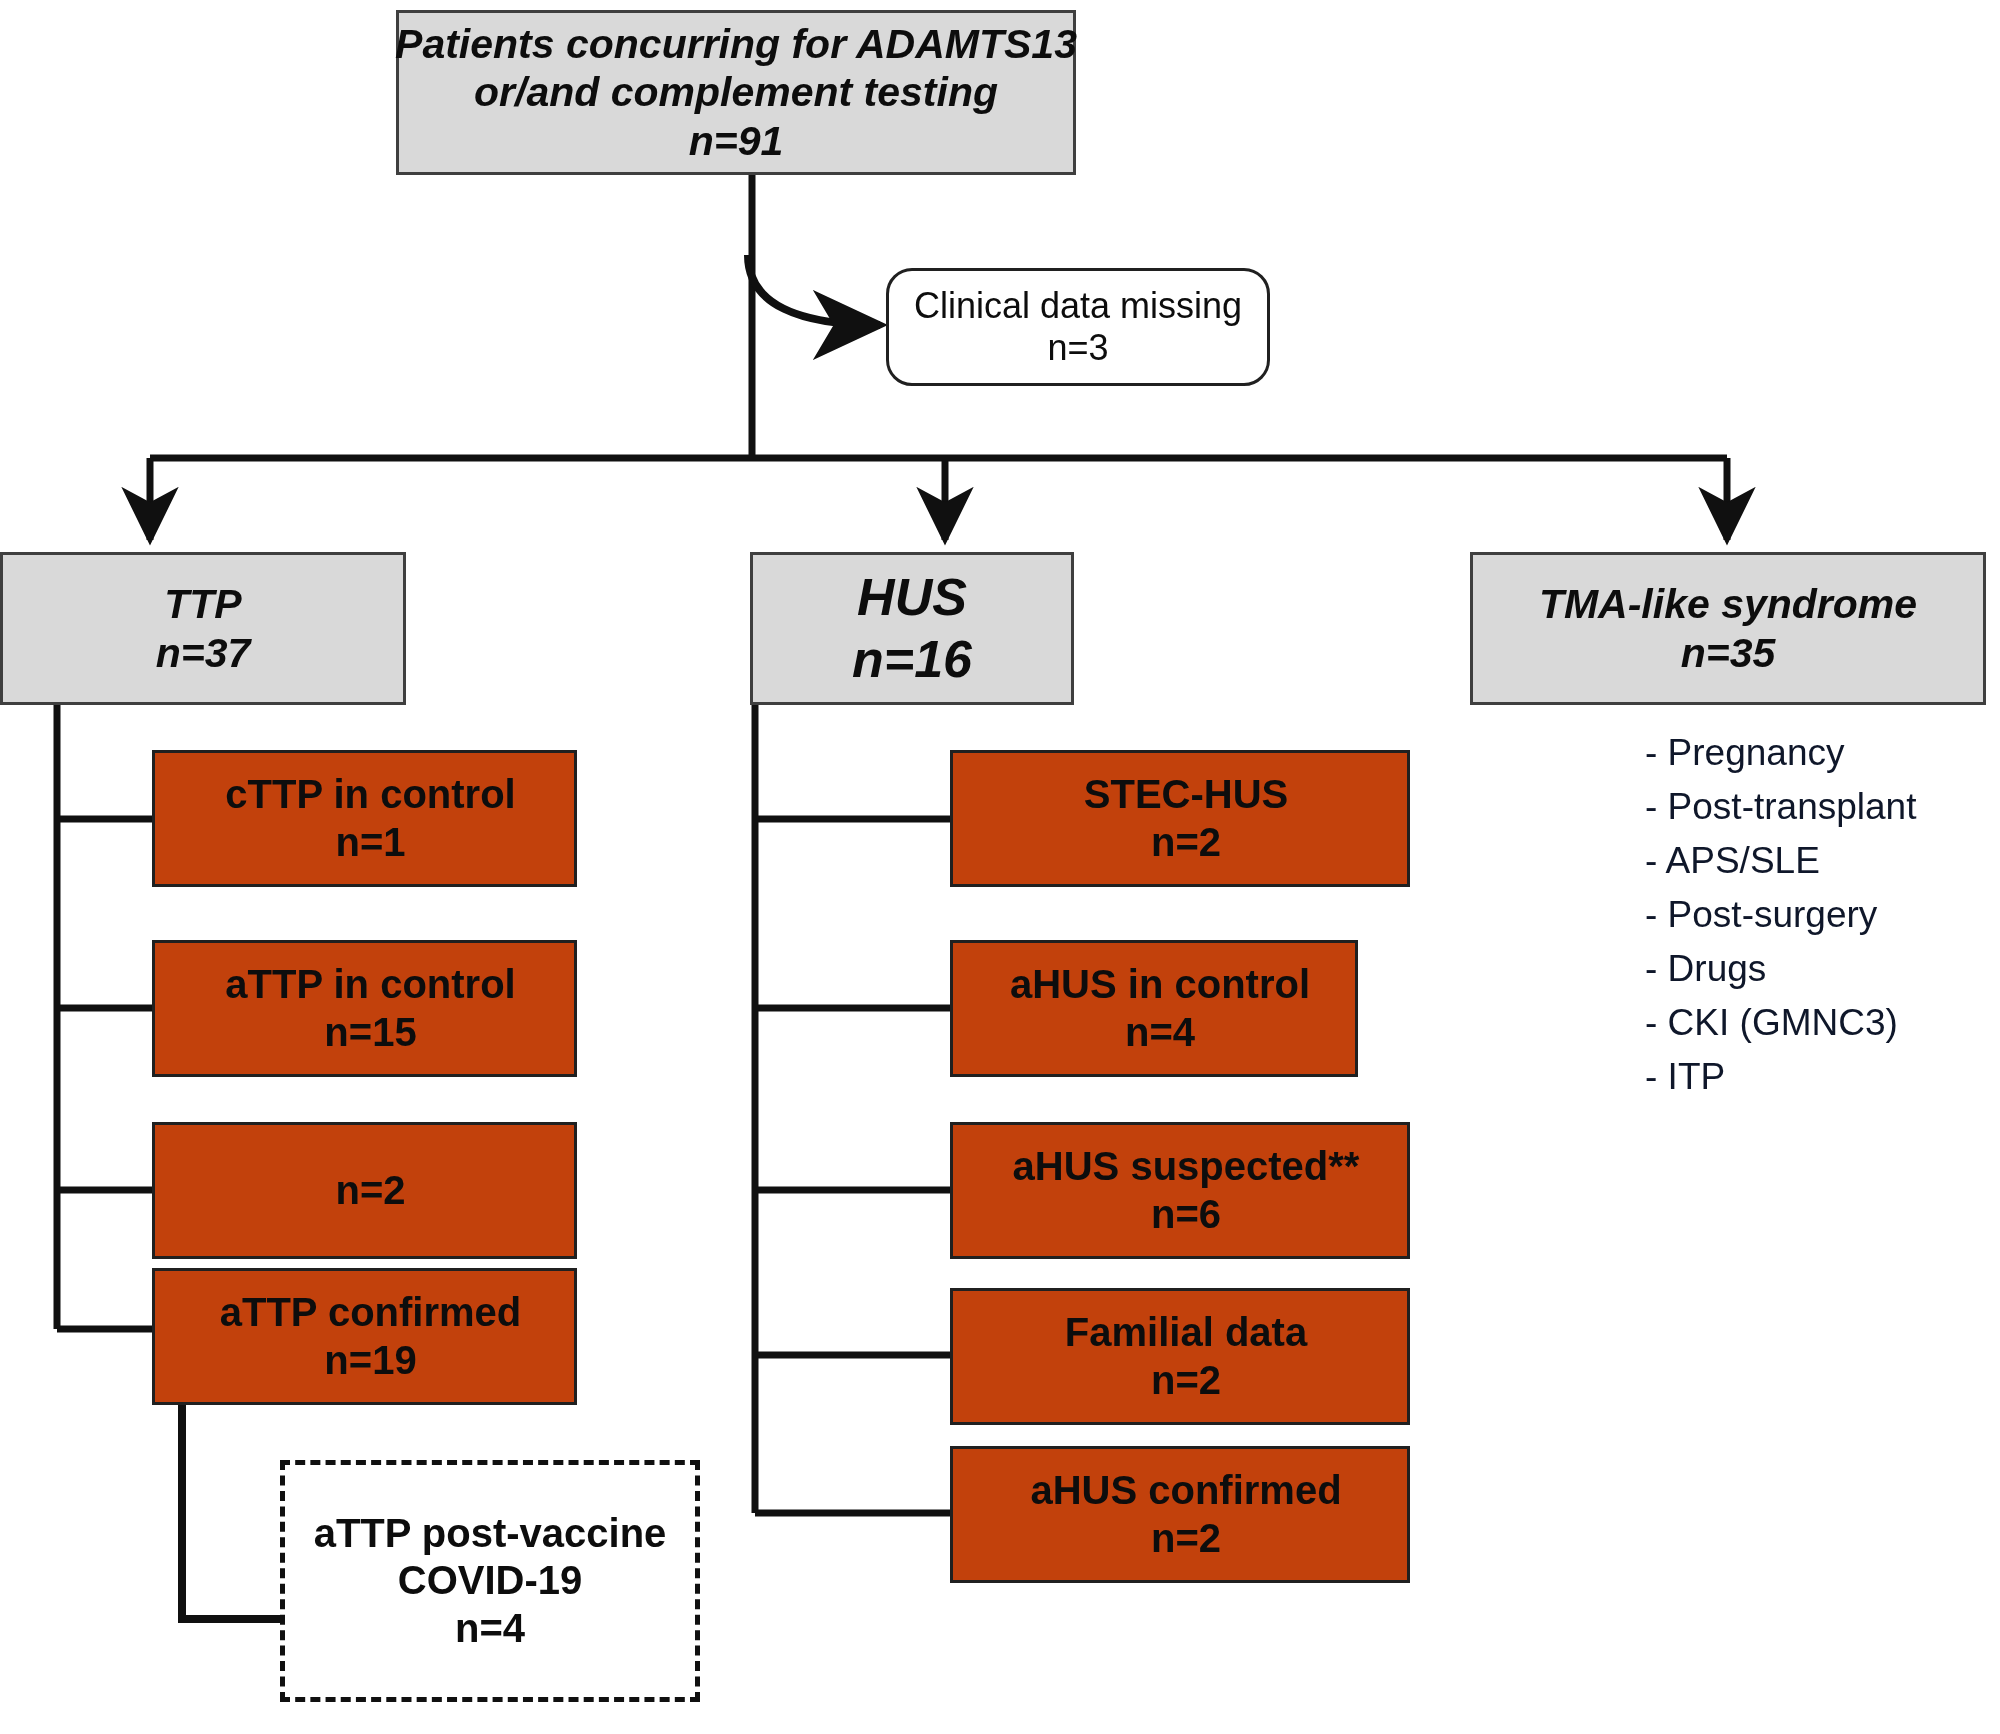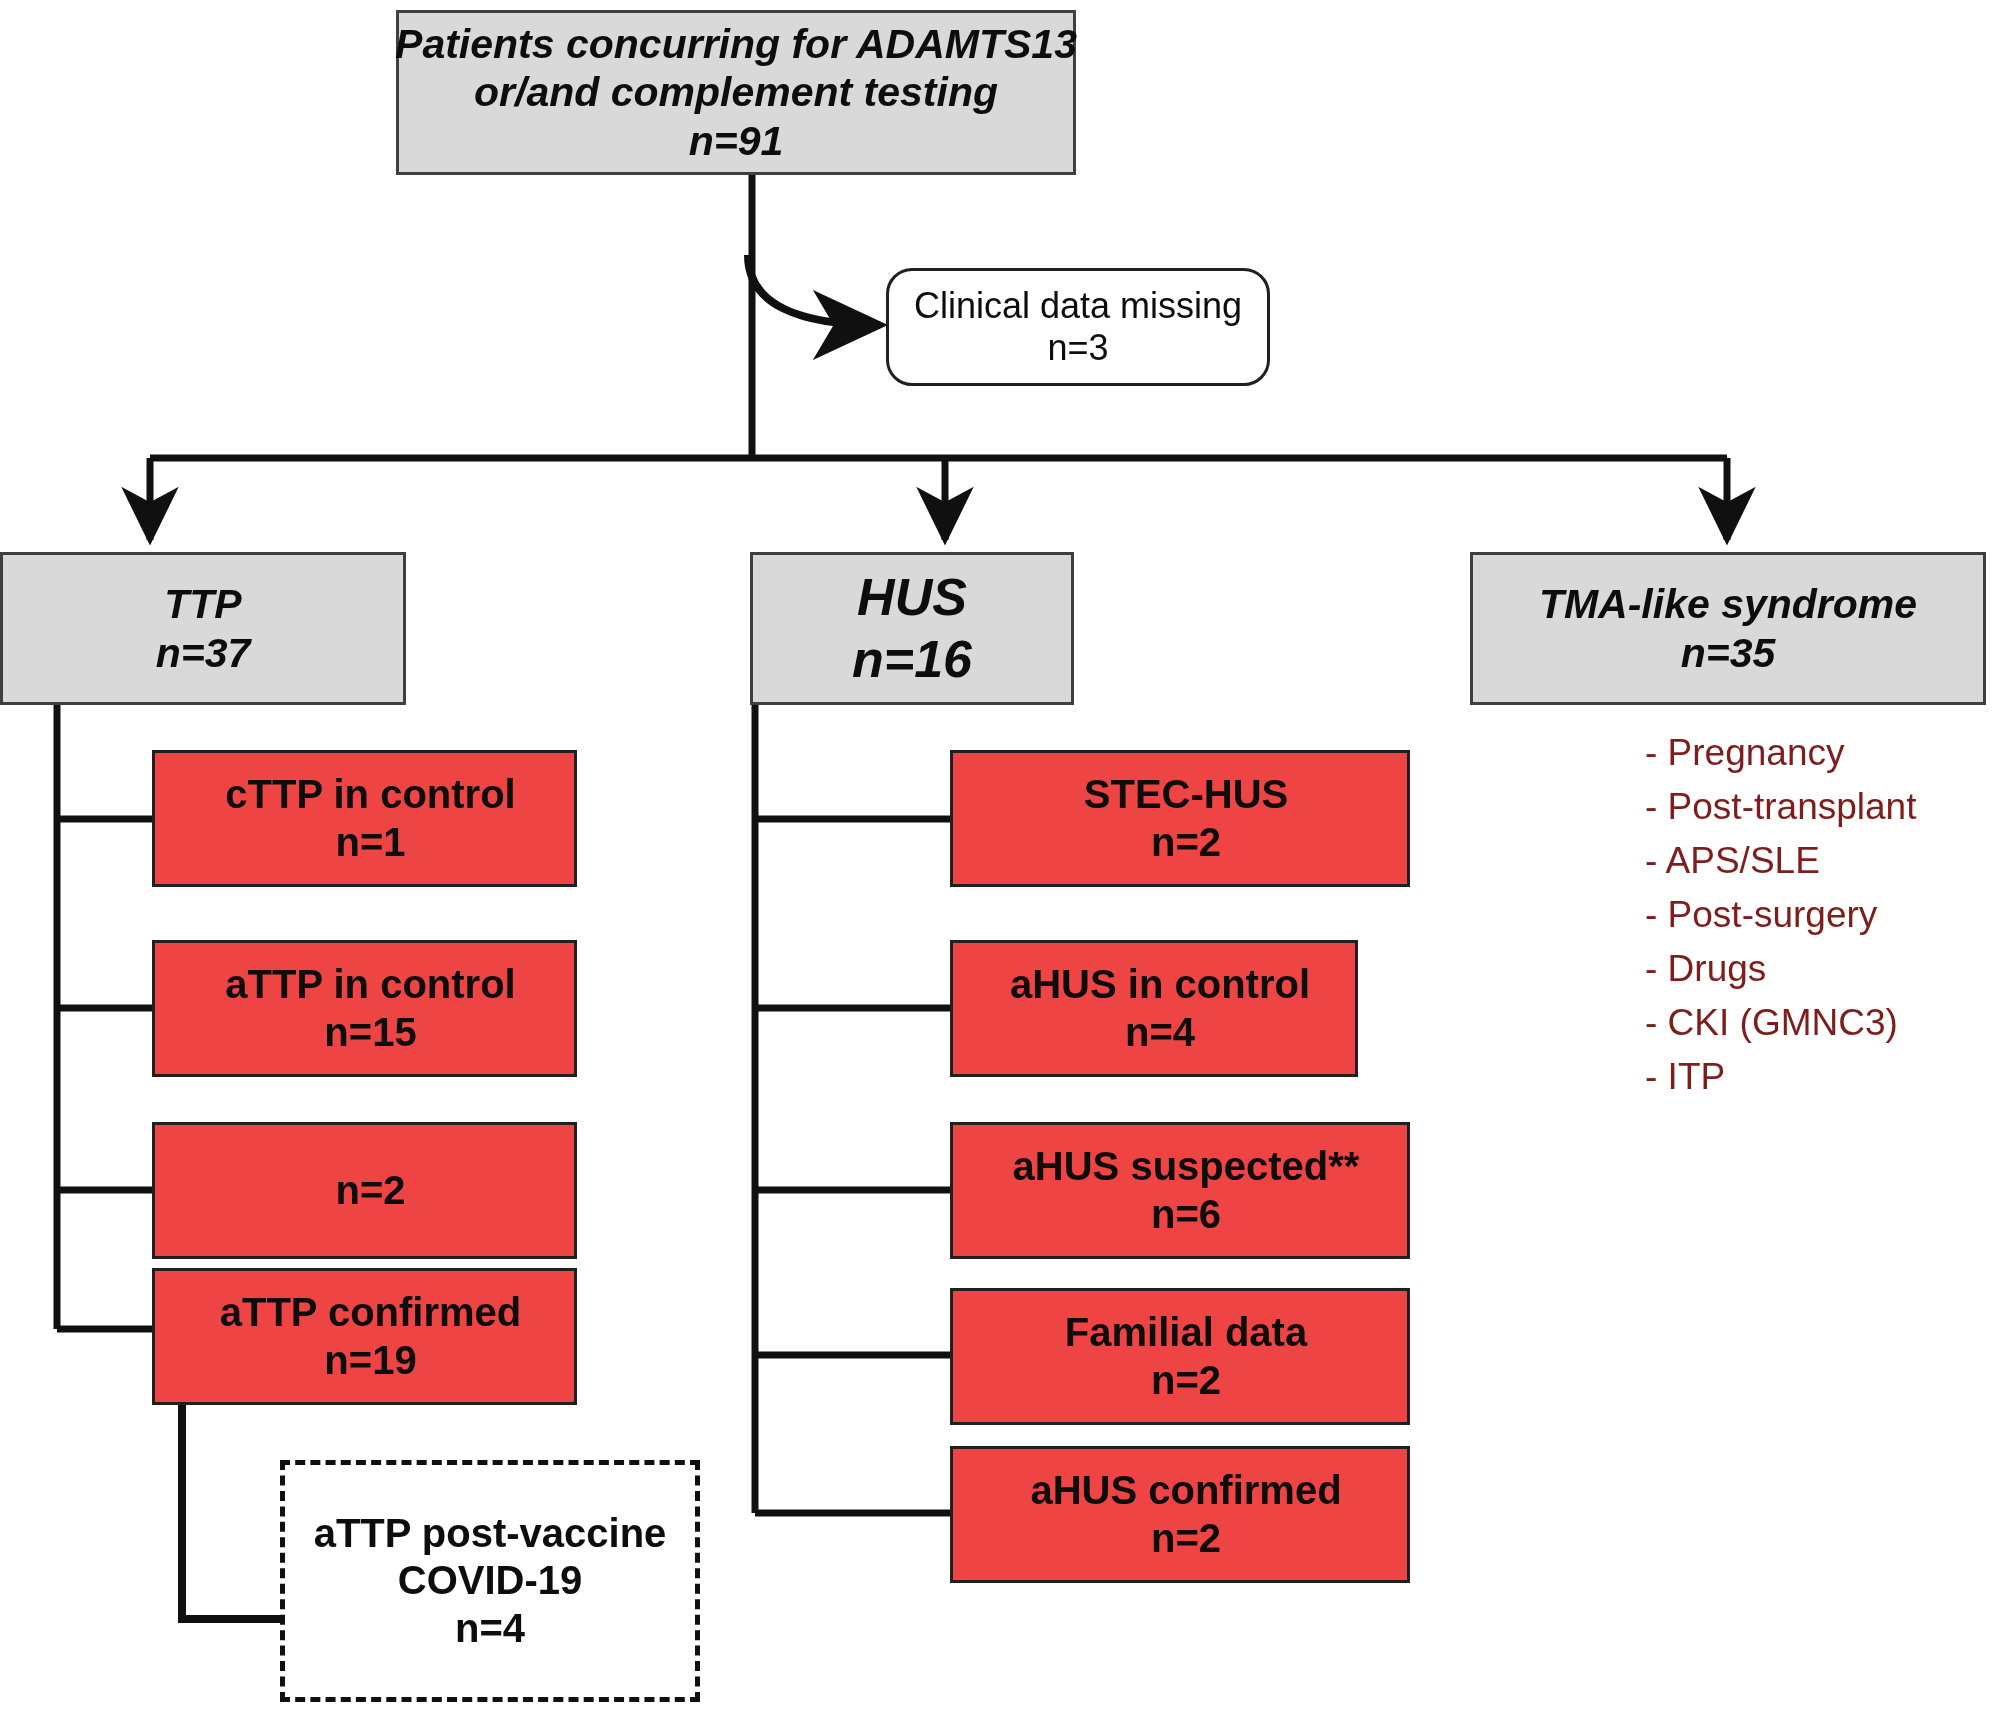--- a/index.html
+++ b/index.html
@@ -59,7 +59,7 @@
   .node-line { display: block; white-space: nowrap; }
   .bullet-list {
     position: absolute;
-    color: #7f1d1d;
+    color: #0f172a;
     font-weight: normal;
     line-height: 1.46;
   }

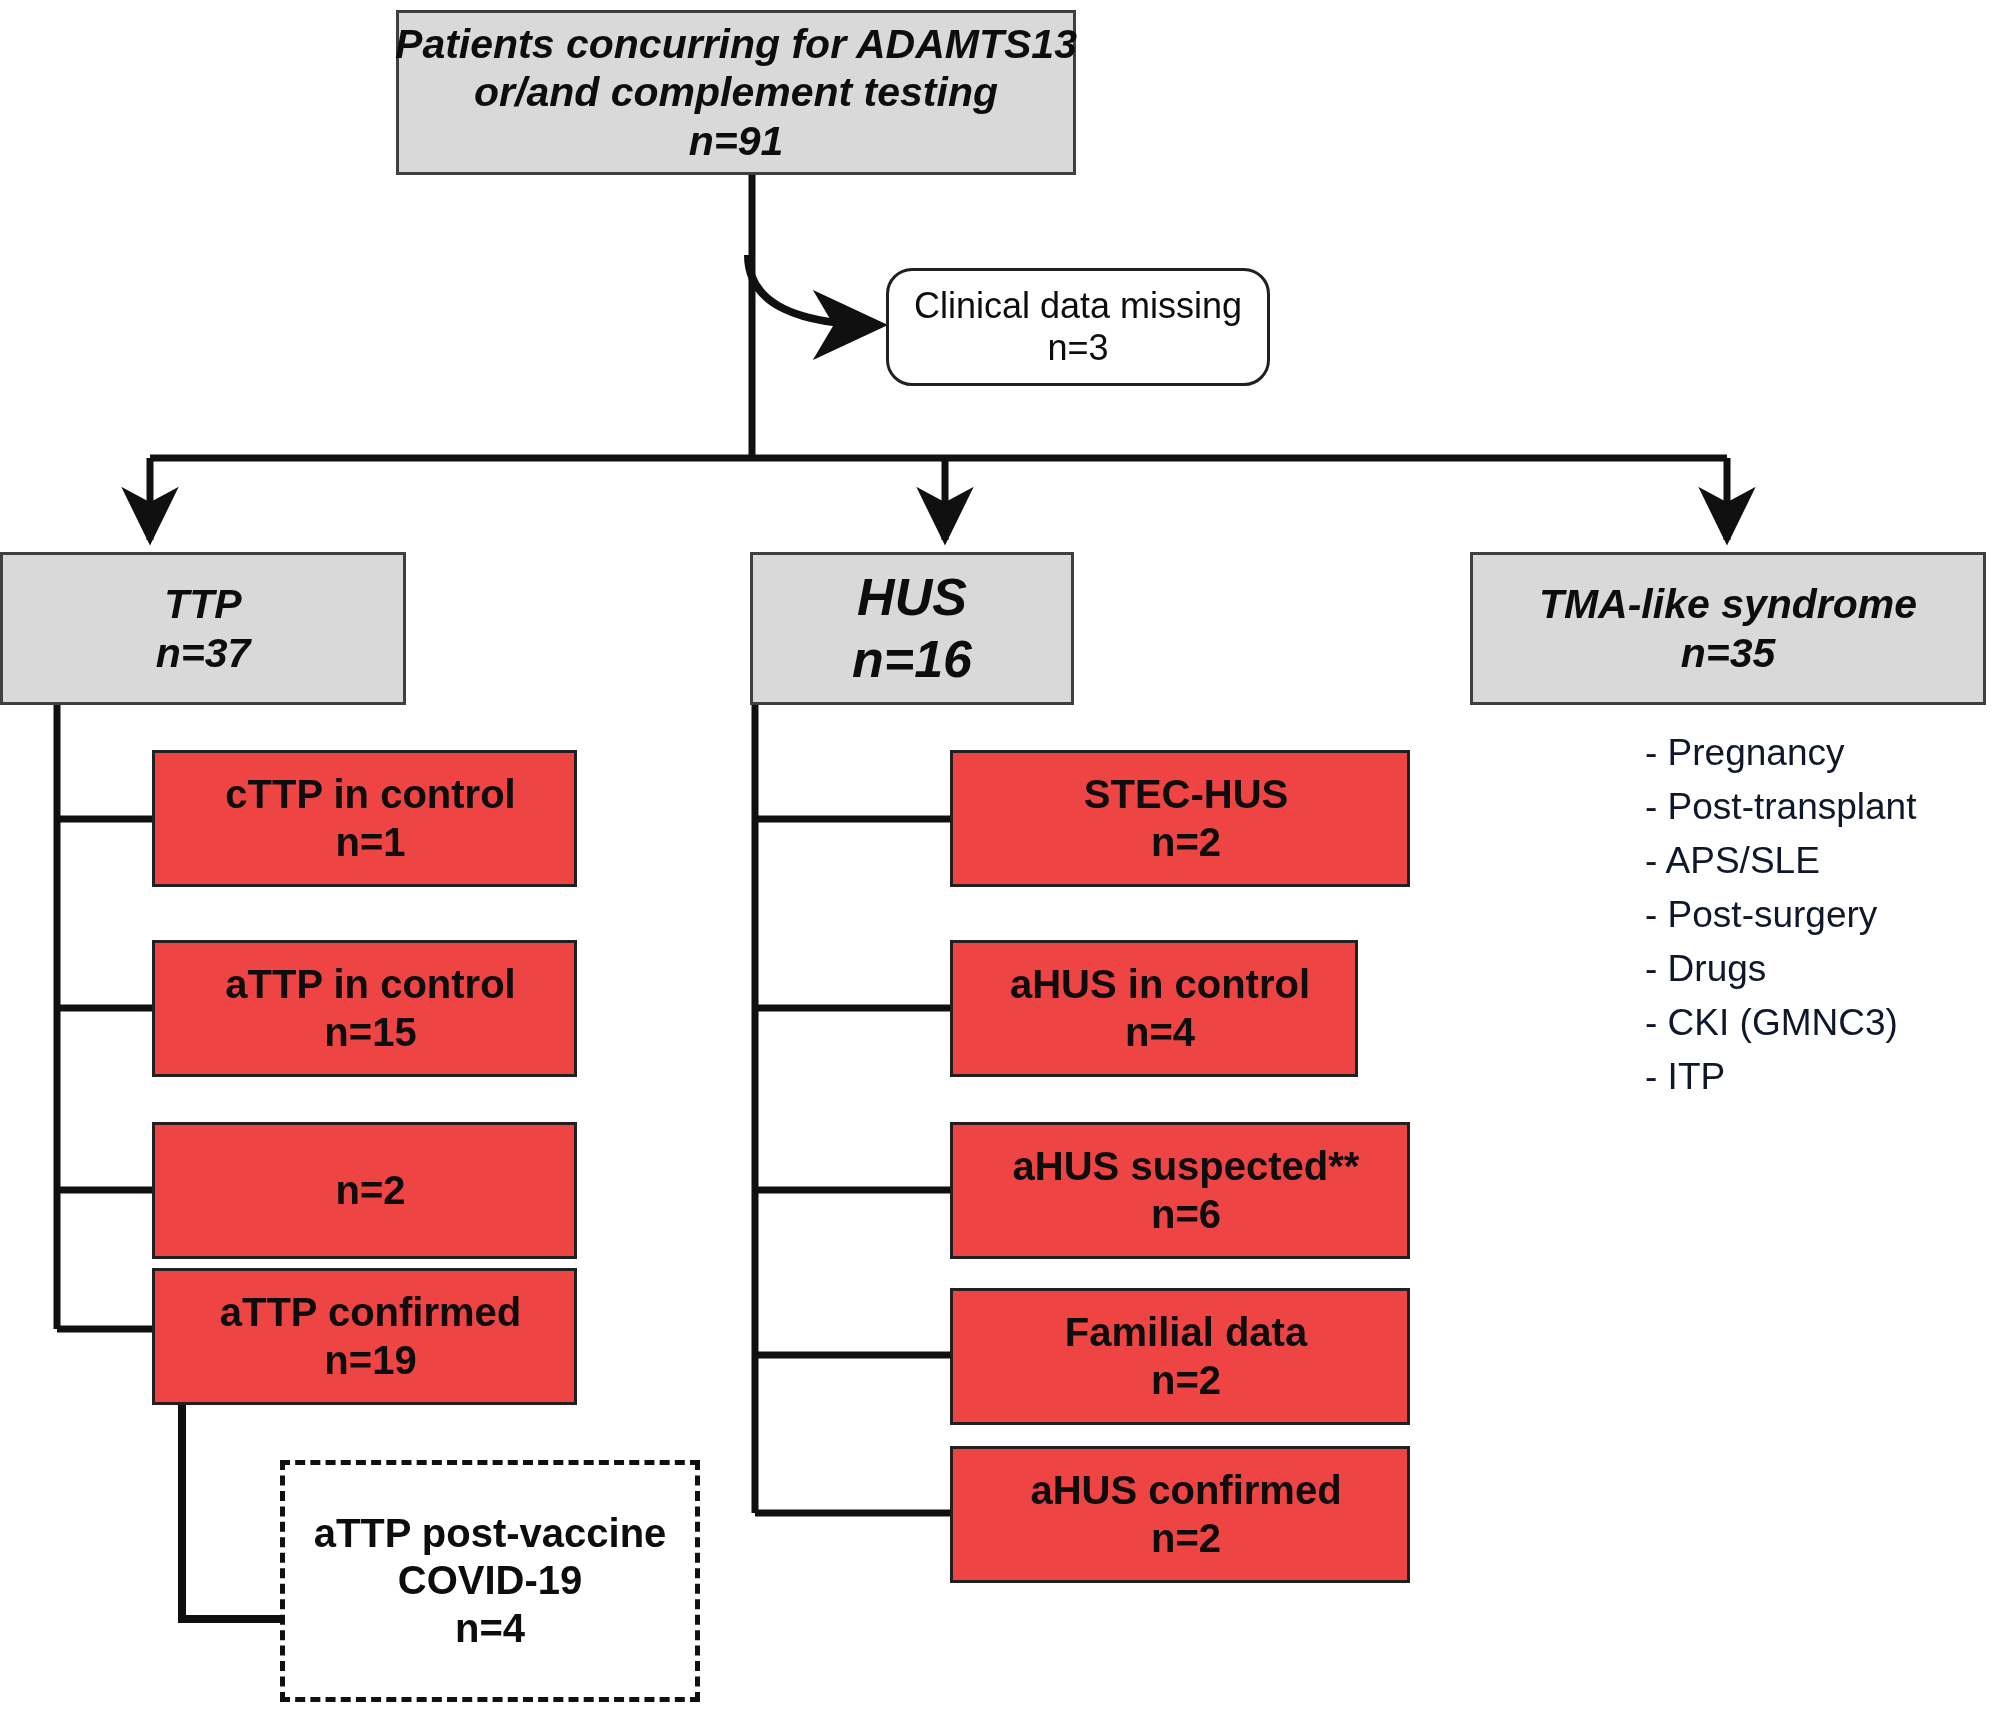--- a/index.html
+++ b/index.html
@@ -39,7 +39,7 @@
     font-style: italic;
   }
   .node-box.plain {
-    background: #ef4444;
+    background: #c2410c;
     border: 3px solid #202020;
     font-weight: bold;
     padding-left: 12px;

